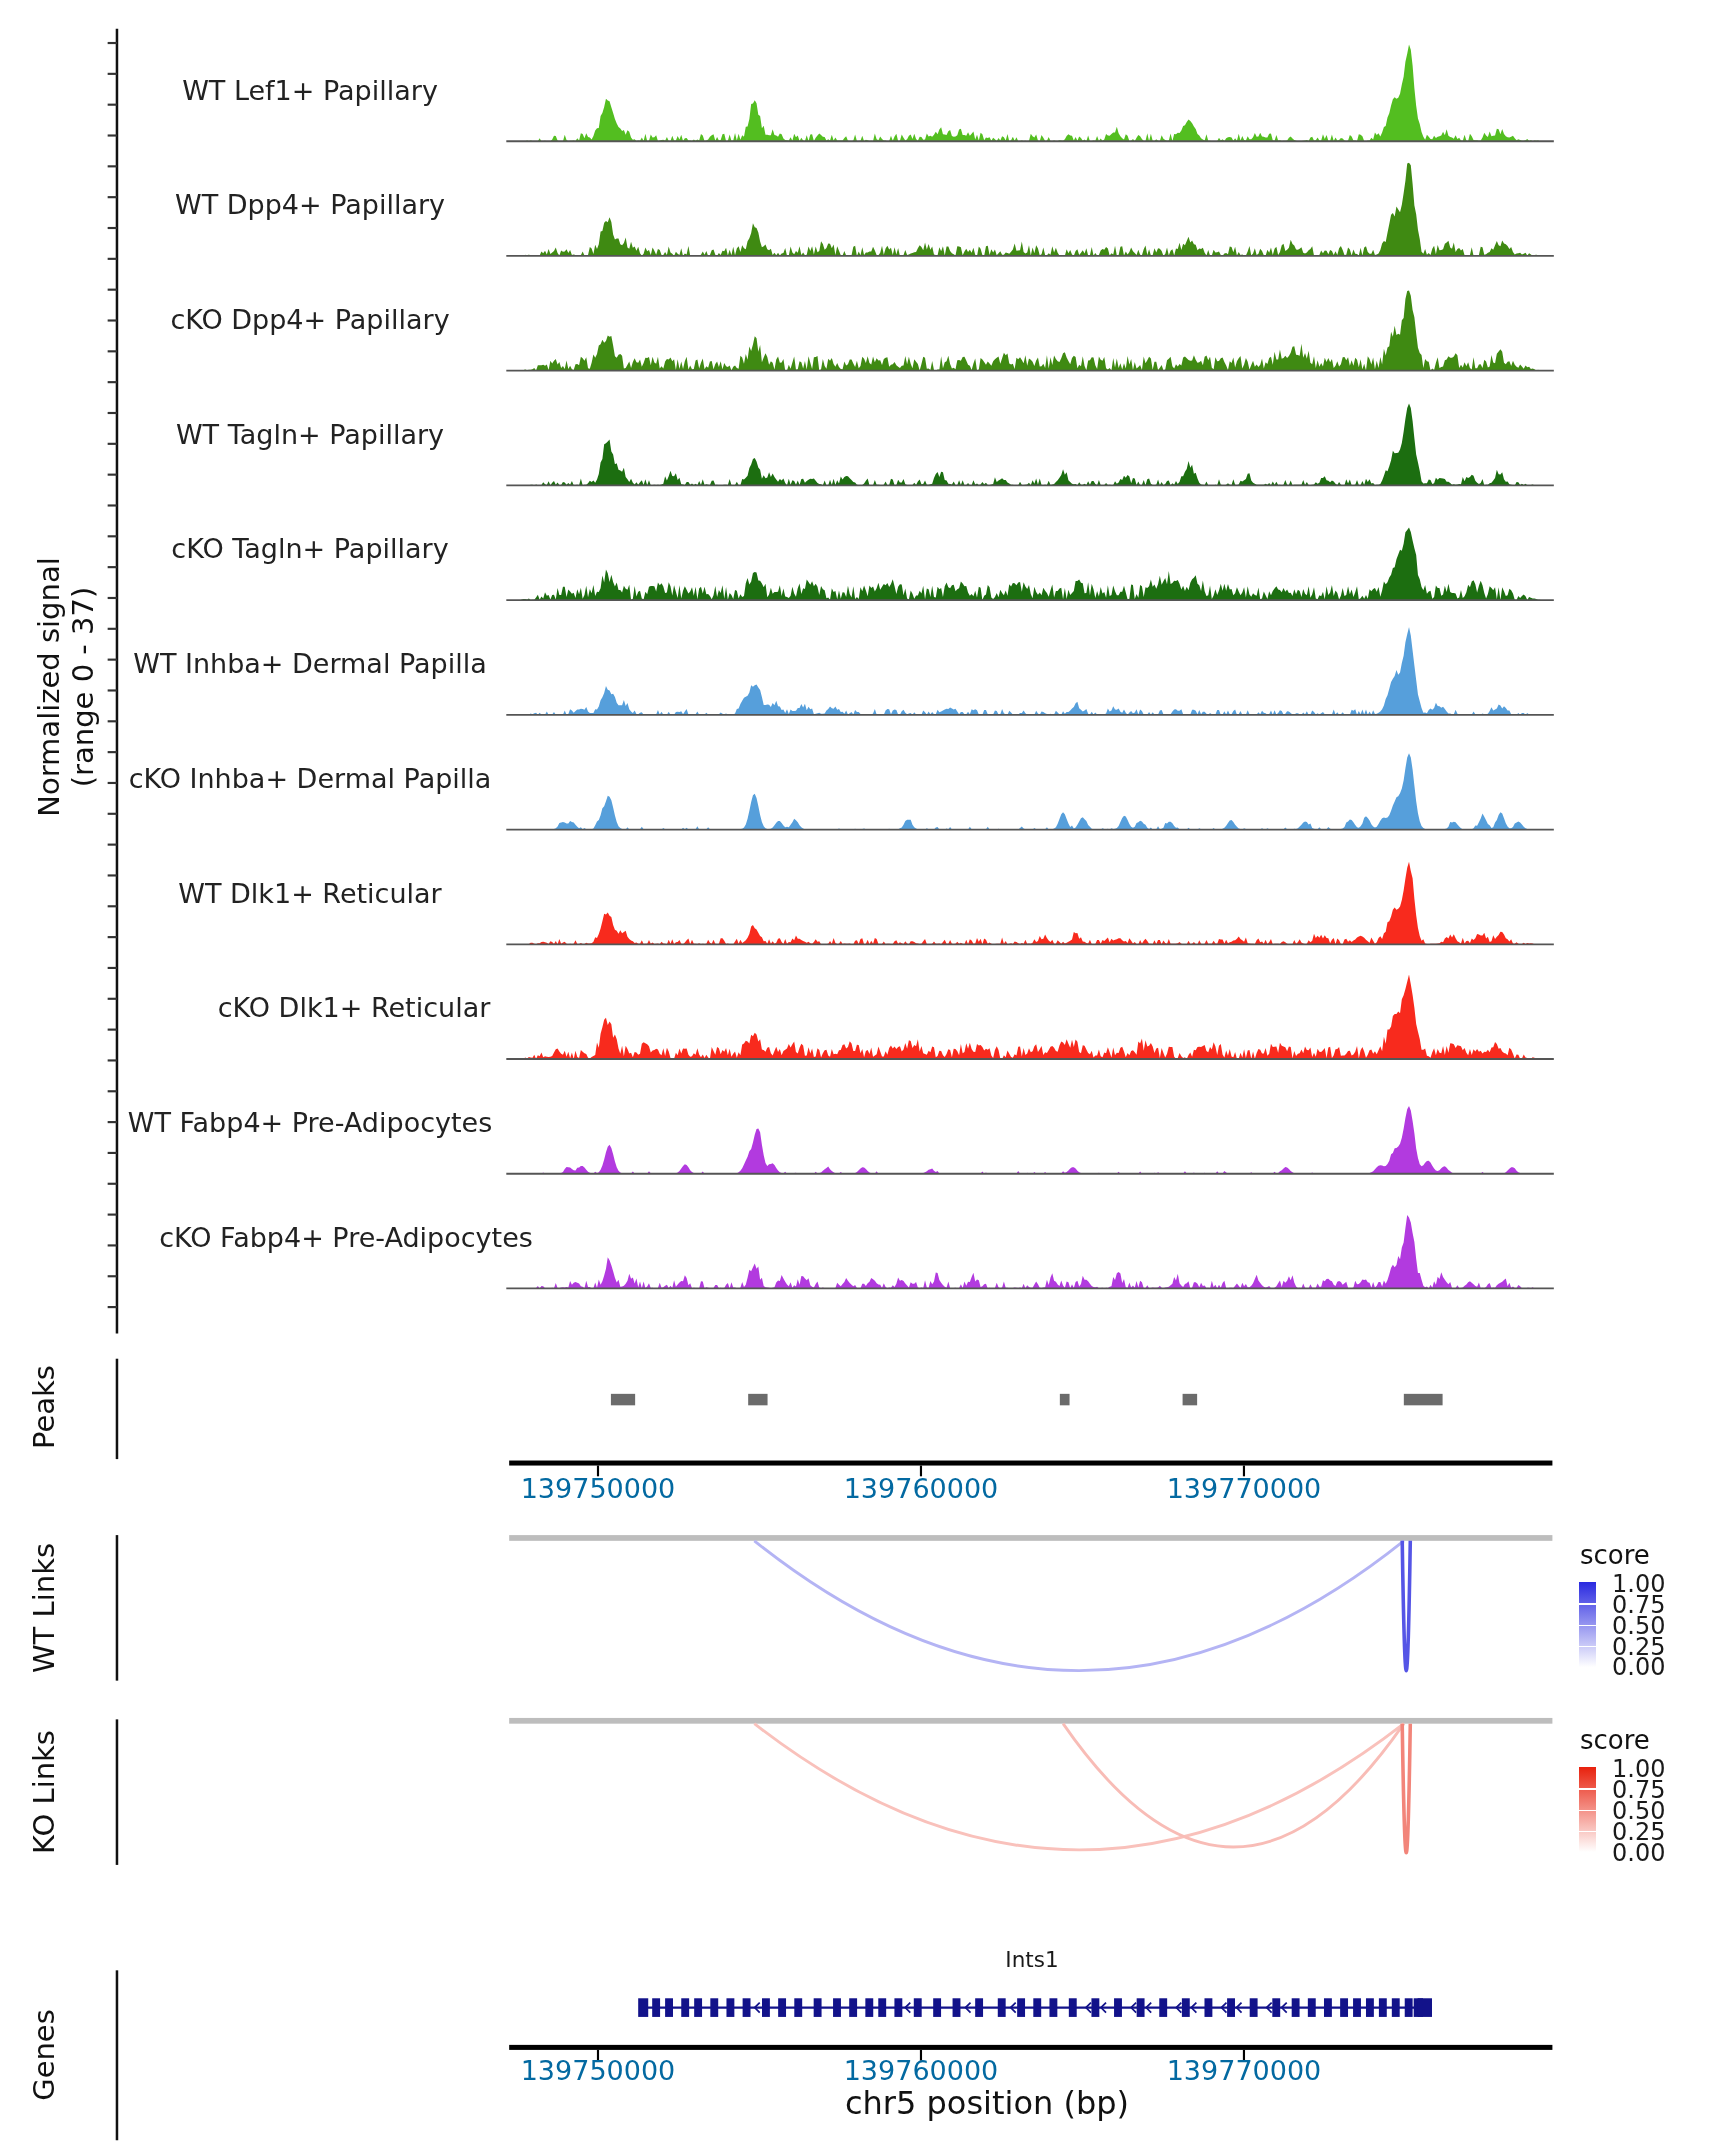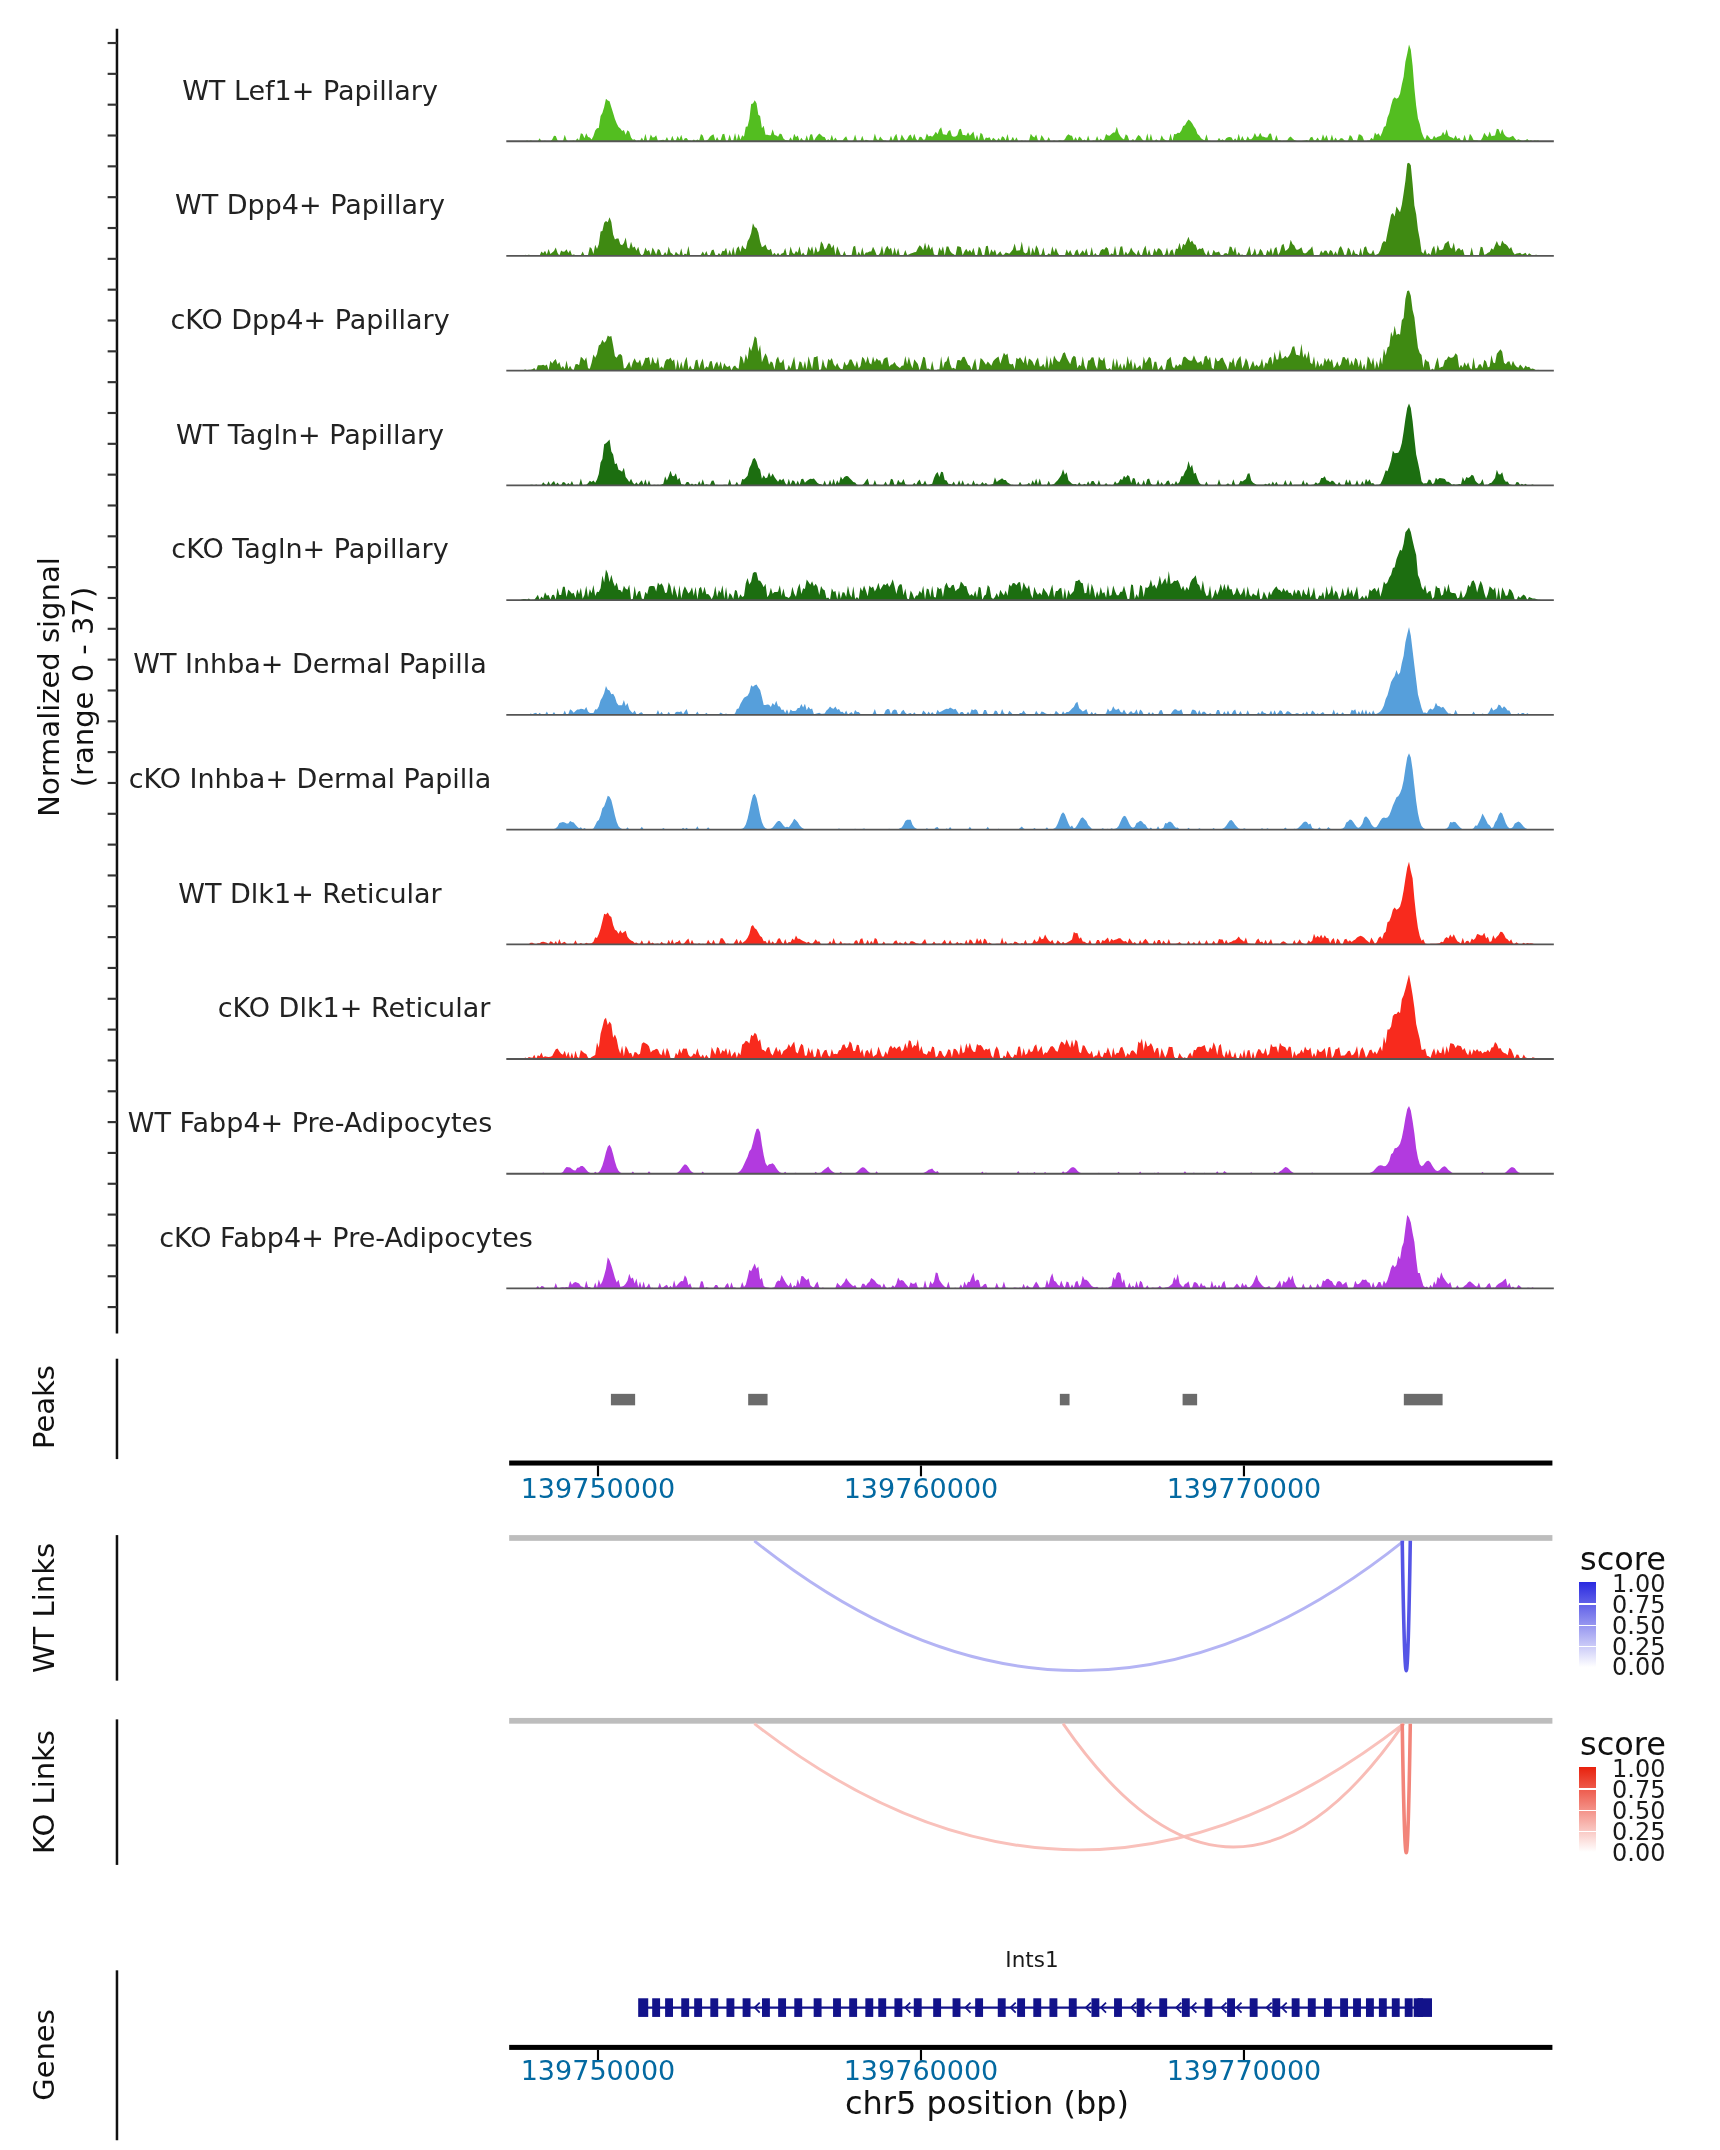--- a/index.html
+++ b/index.html
@@ -14,7 +14,7 @@
   .track-label{position:absolute;transform:translate(-50%,-50%);font-size:27px;color:#222;white-space:nowrap;text-align:center;}
   .axis-tick{position:absolute;transform:translate(-50%,-50%);font-size:27px;color:#0369a1;white-space:nowrap;}
   .xlabel{font-size:32px;color:#111;transform:translate(-50%,-50%);white-space:nowrap;}
-  .legend-title{font-size:32px;color:#111;white-space:nowrap;}
+  .legend-title{font-size:26px;color:#111;white-space:nowrap;}
   .legend-bar{position:absolute;width:17px;height:85px;}
   .legend-notch{position:absolute;left:0;width:100%;height:1.4px;background:#ffffff;}
   .legend-tick{position:absolute;transform:translate(0,-50%);font-size:24px;color:#1a1a1a;white-space:nowrap;}

